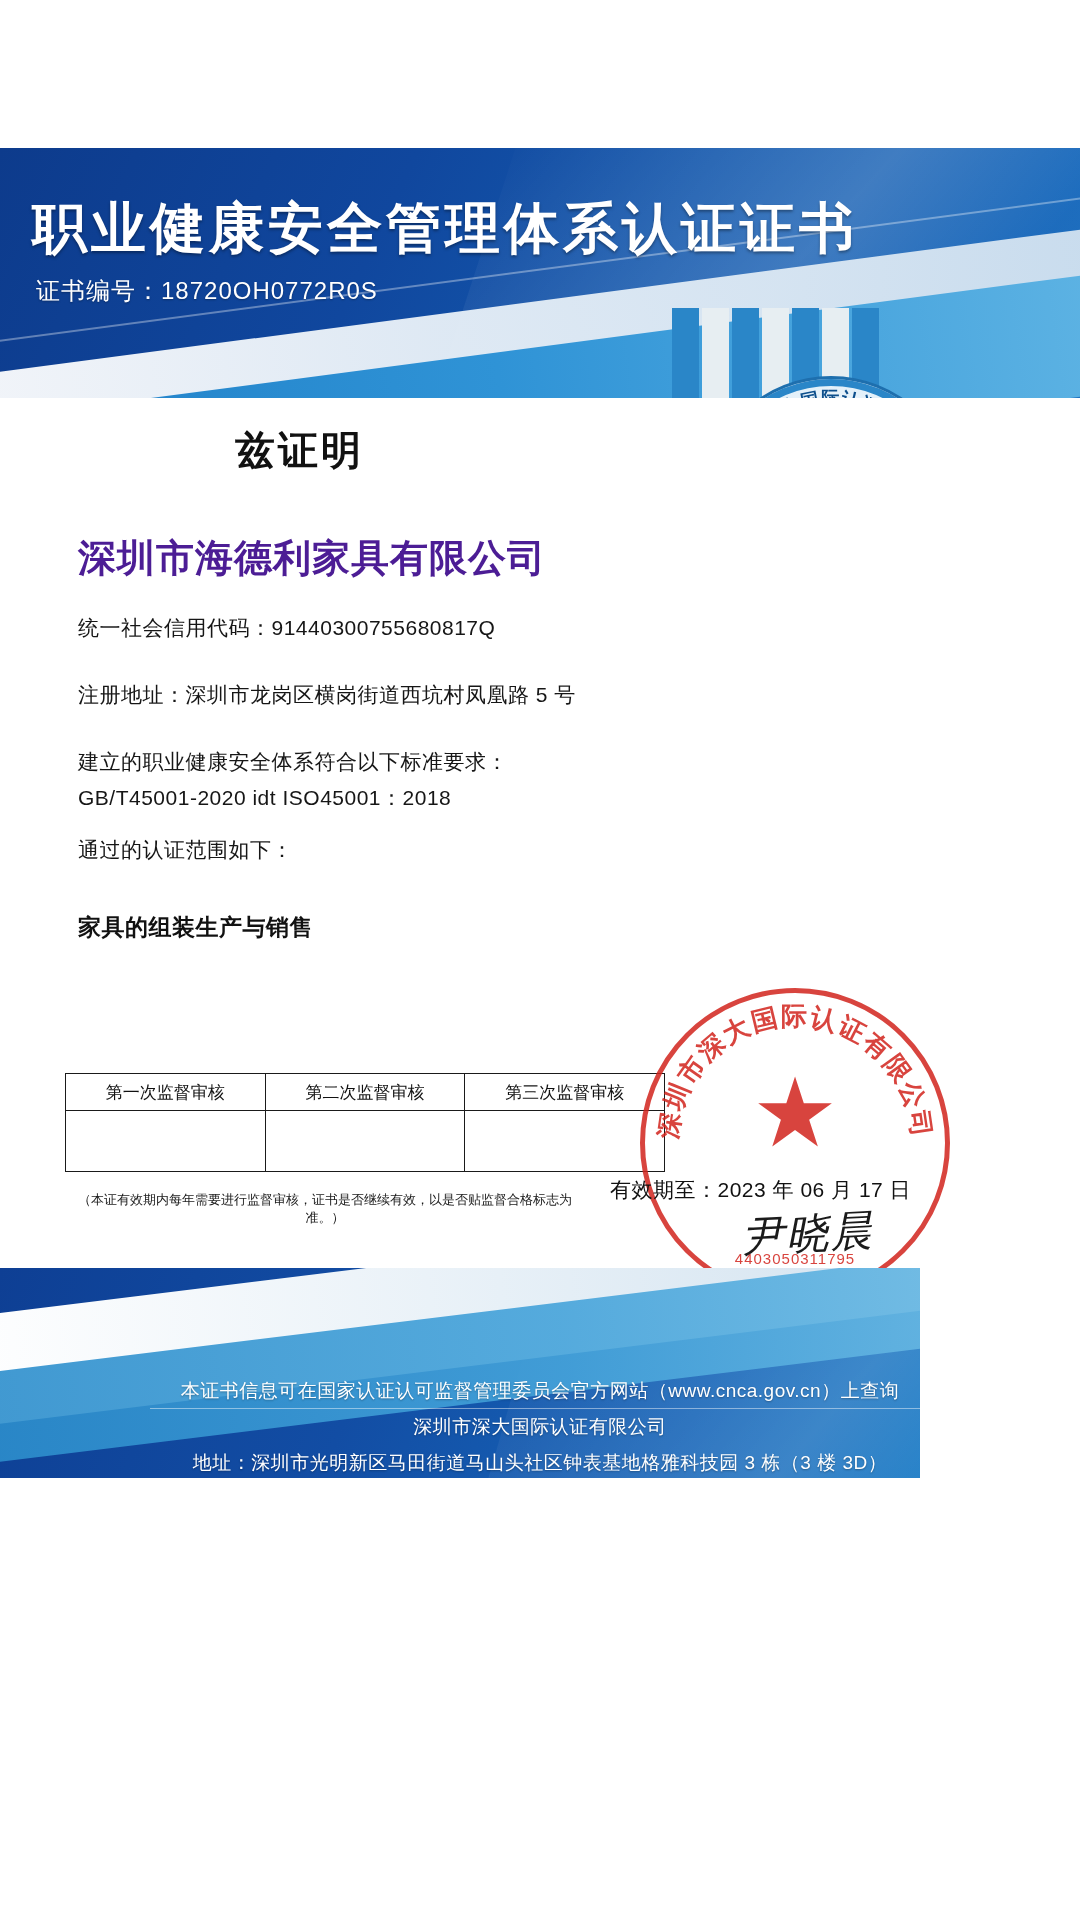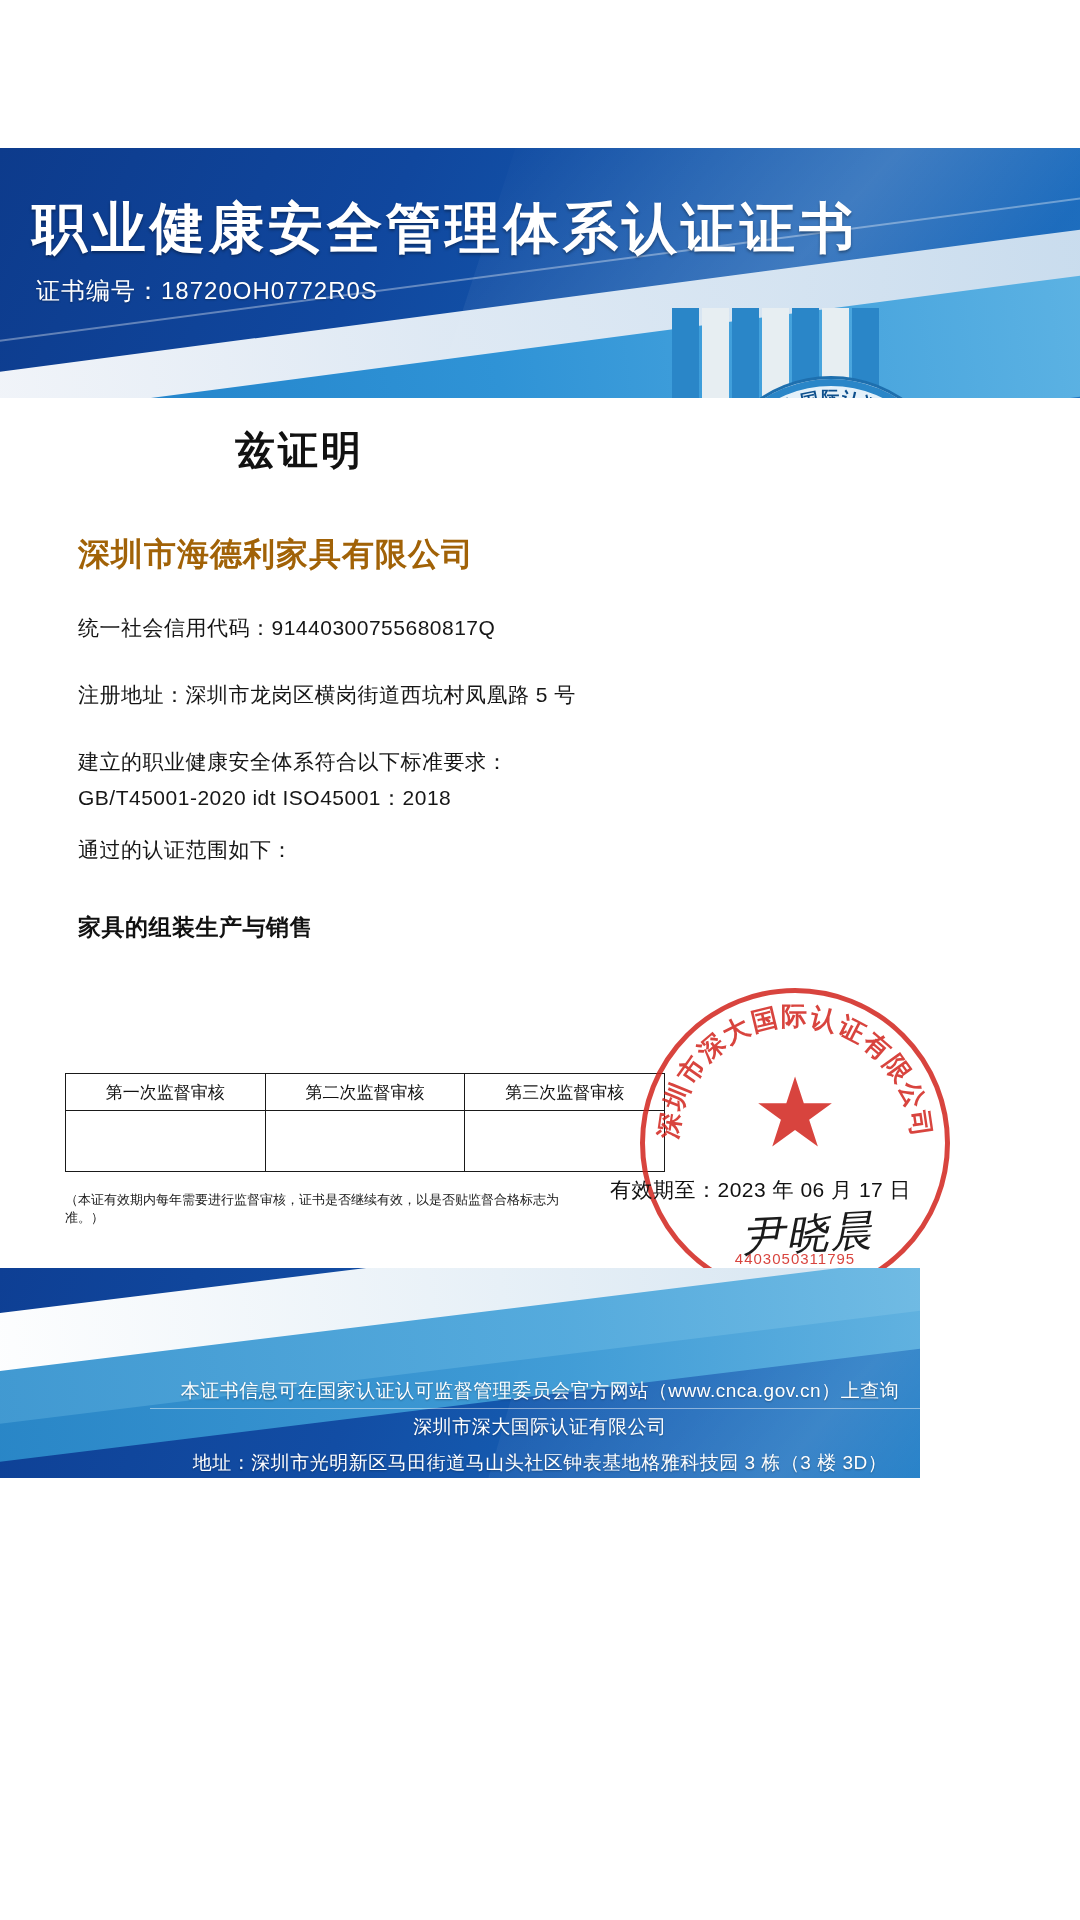--- a/index.html
+++ b/index.html
@@ -102,9 +102,9 @@
   .company {
     position: absolute;
     left: 78px; top: 385px;
-    font-size: 32px;
+    font-size: 38px;
     font-weight: bold;
-    color: #a16207;
+    color: #4c1d95;
     letter-spacing: 1px;
   }
   .line {

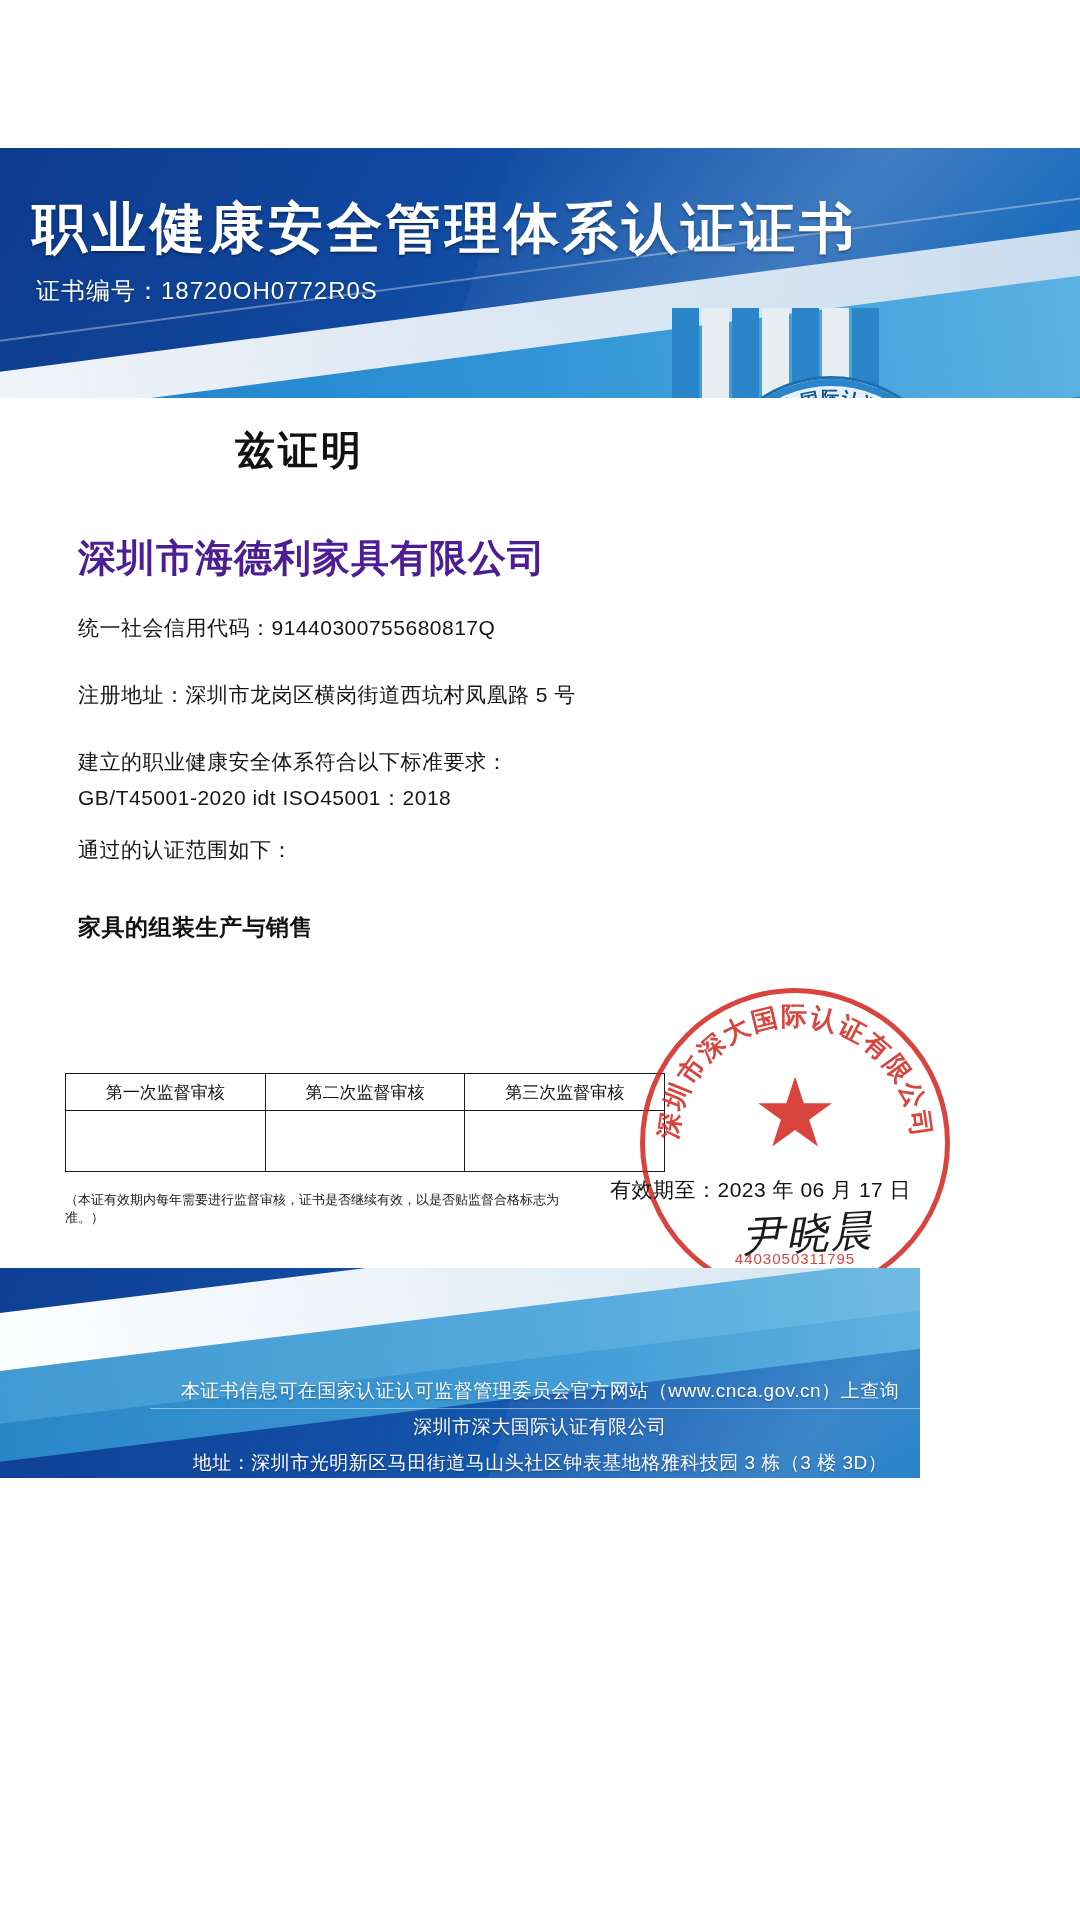--- a/index.html
+++ b/index.html
@@ -227,6 +227,7 @@
     position: absolute;
     left: 65px; top: 1043px;
     width: 520px;
+    text-align: center;
     font-size: 13px;
     color: #1a1a1a;
   }

